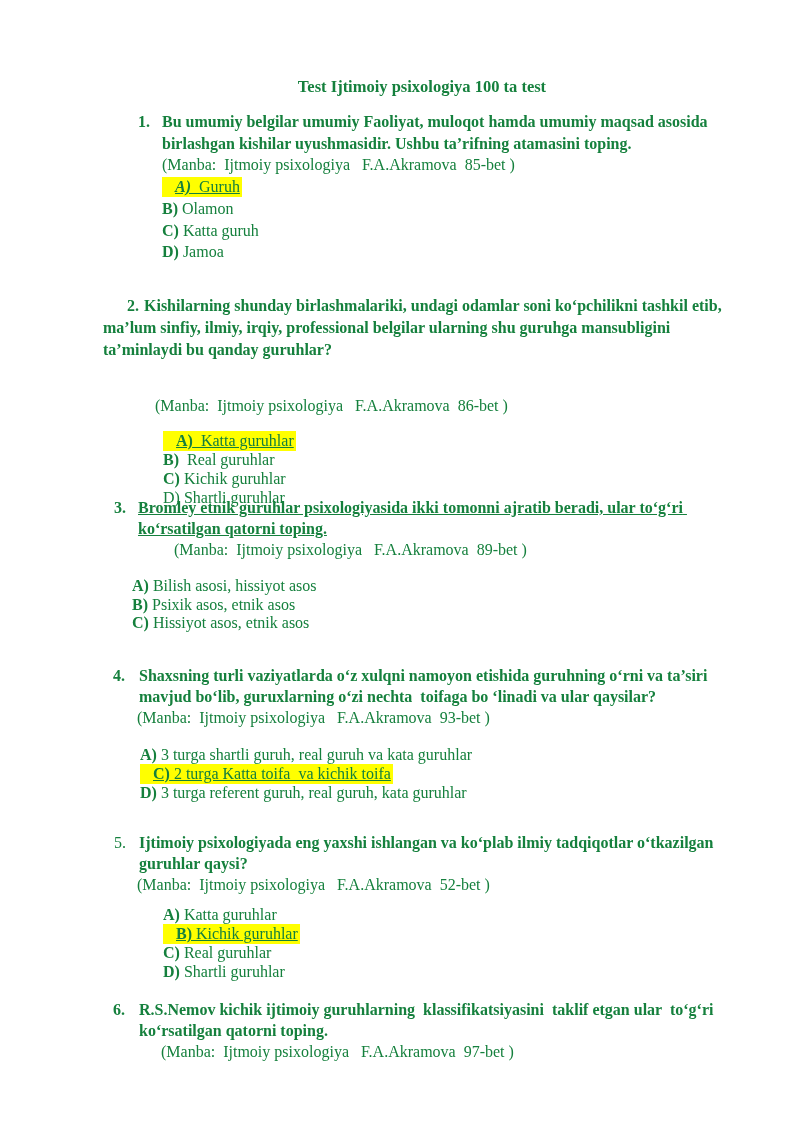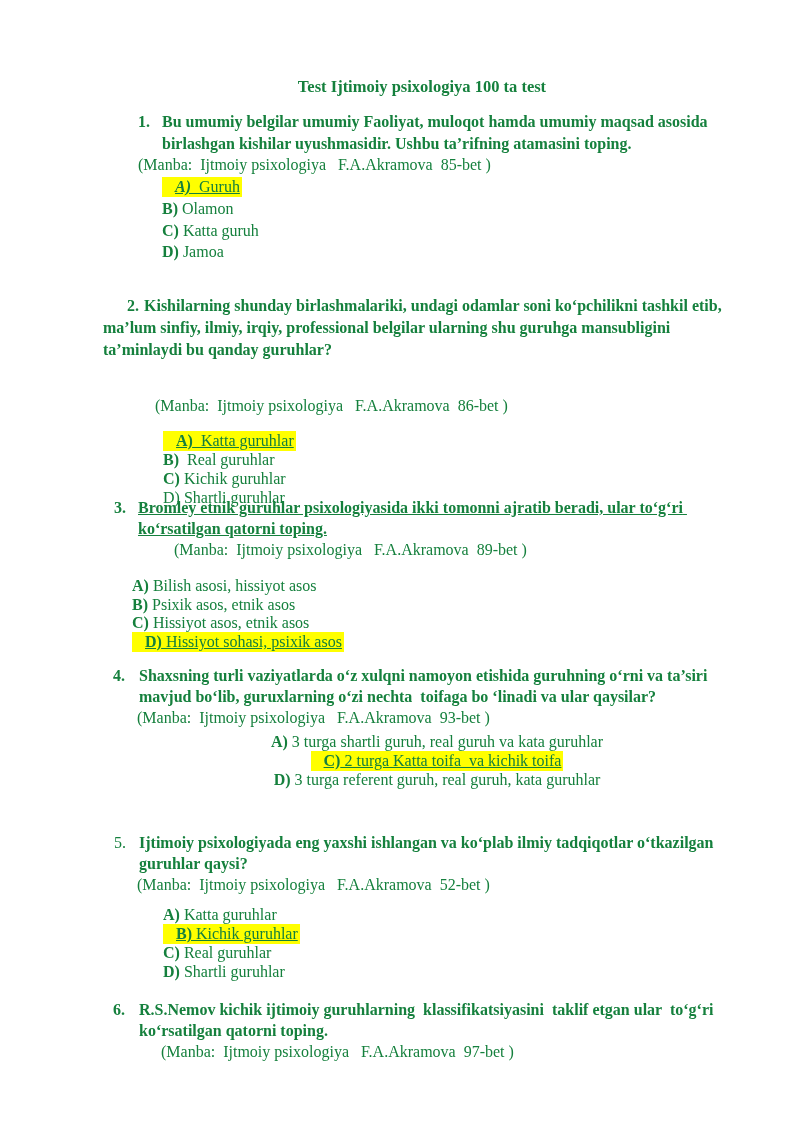--- a/index.html
+++ b/index.html
@@ -46,7 +46,7 @@
   #q1 { left: 138px; top: 111px; width: 596px; }
   #q1 .qnum { width: 24px; }
   #q1 .qtext { width: 570px; }
-  #q1 .src { }
+  #q1 .src { margin-left: 24px; }
   #q1 .opts { margin-left: 24px; line-height: 21.7px; }
 
   

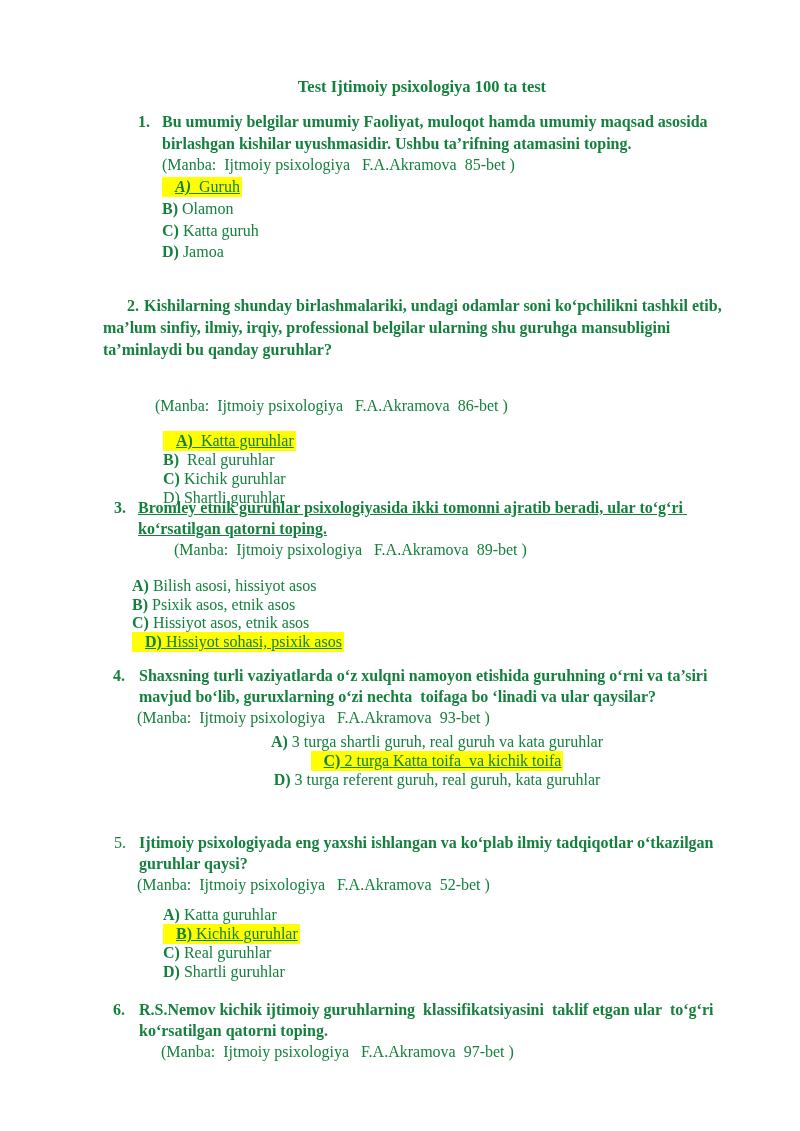--- a/index.html
+++ b/index.html
@@ -126,7 +126,6 @@
       <div class="opt"><span class="lbl">A)</span><span> Bilish asosi, hissiyot asos</span></div>
       <div class="opt"><span class="lbl">B)</span><span> Psixik asos, etnik asos</span></div>
       <div class="opt"><span class="lbl">C)</span><span> Hissiyot asos, etnik asos</span></div>
-      <div class="opt"><span class="hl"><span class="lbl">D)</span><span> Hissiyot sohasi, psixik asos</span></span></div>
     </div>
   </div>
 

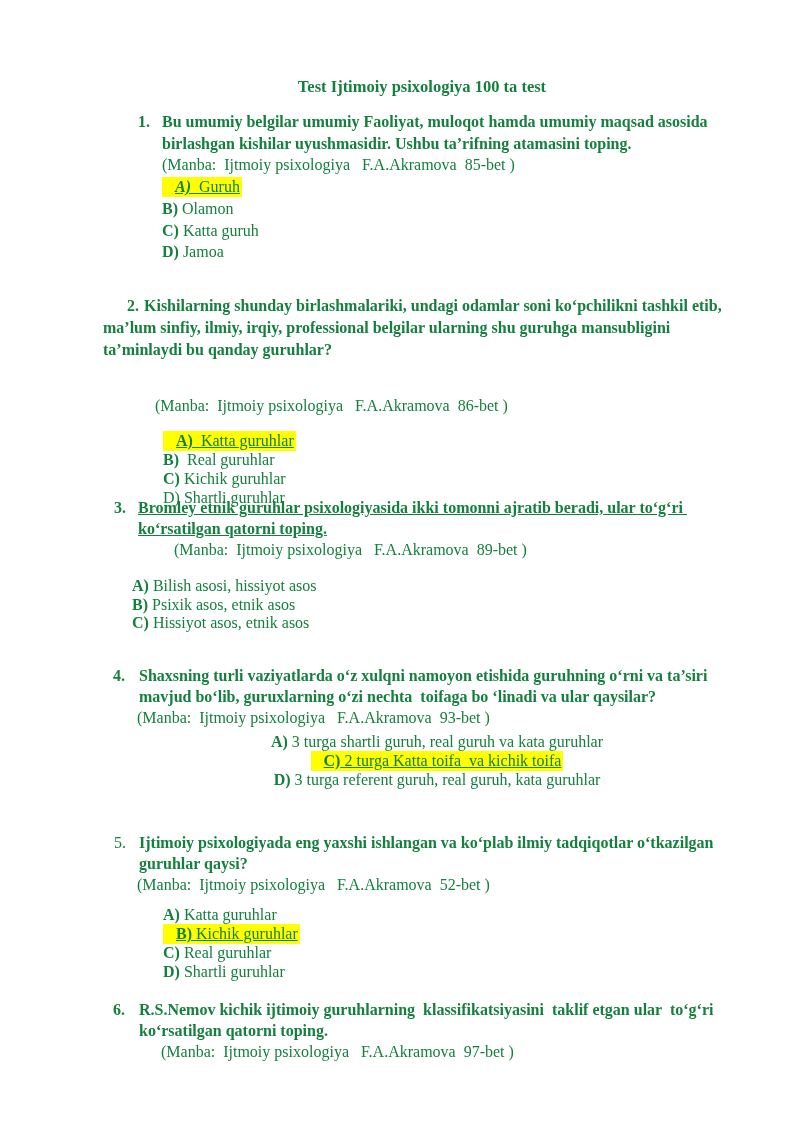--- a/index.html
+++ b/index.html
@@ -67,7 +67,7 @@
   #q4 .qnum { width: 26px; }
   #q4 .qtext { width: 595px; }
   #q4 .src { margin-left: 24px; }
-  #q4 .opts { margin-left: 27px; margin-top: 4px; line-height: 19px; text-align: center; }
+  #q4 .opts { margin-left: 27px; margin-top: 17px; line-height: 19px; }
 
   
   #q5 { left: 114px; top: 832px; width: 620px; line-height: 21px; }

